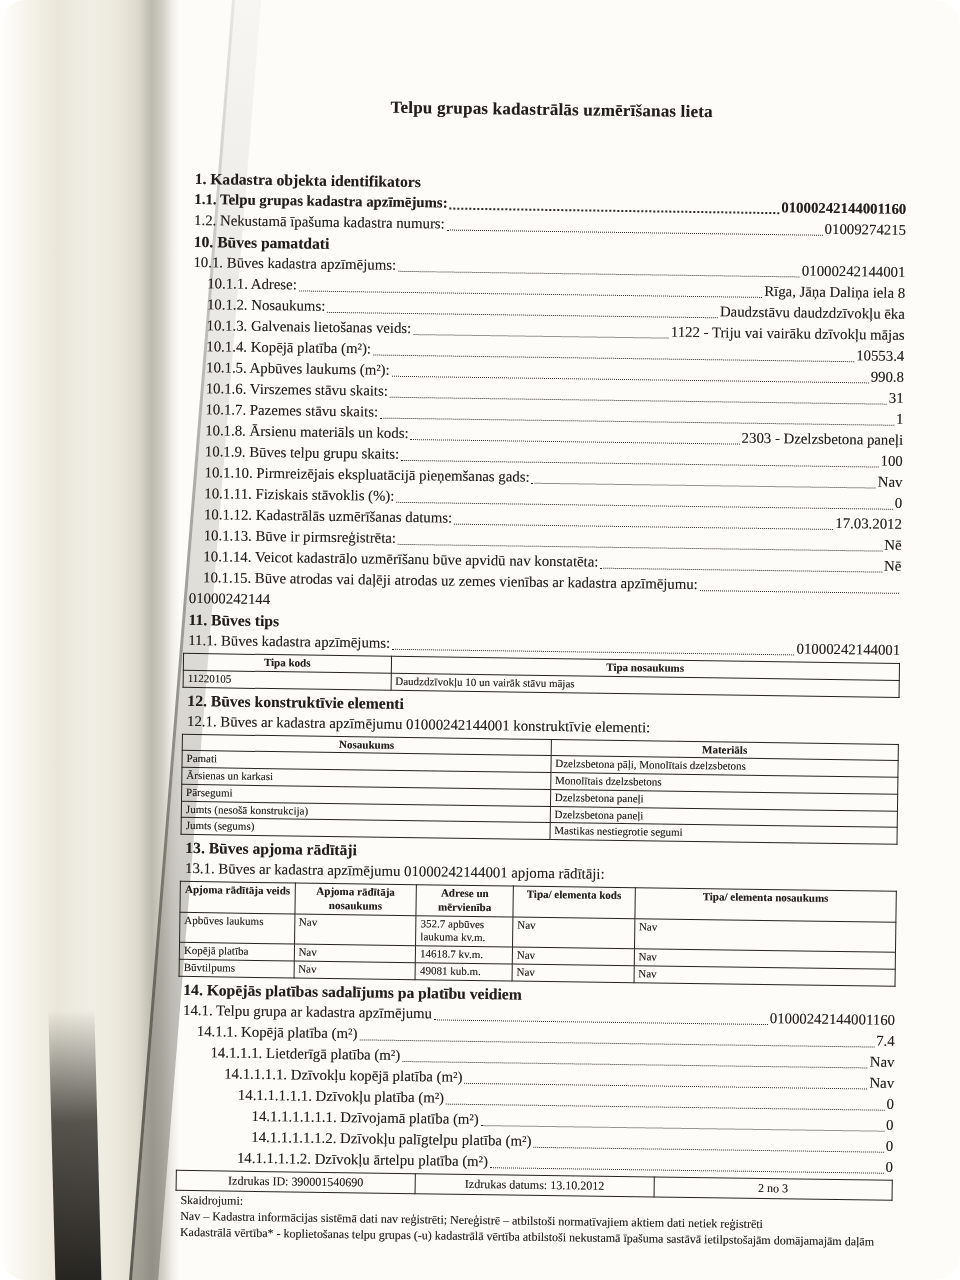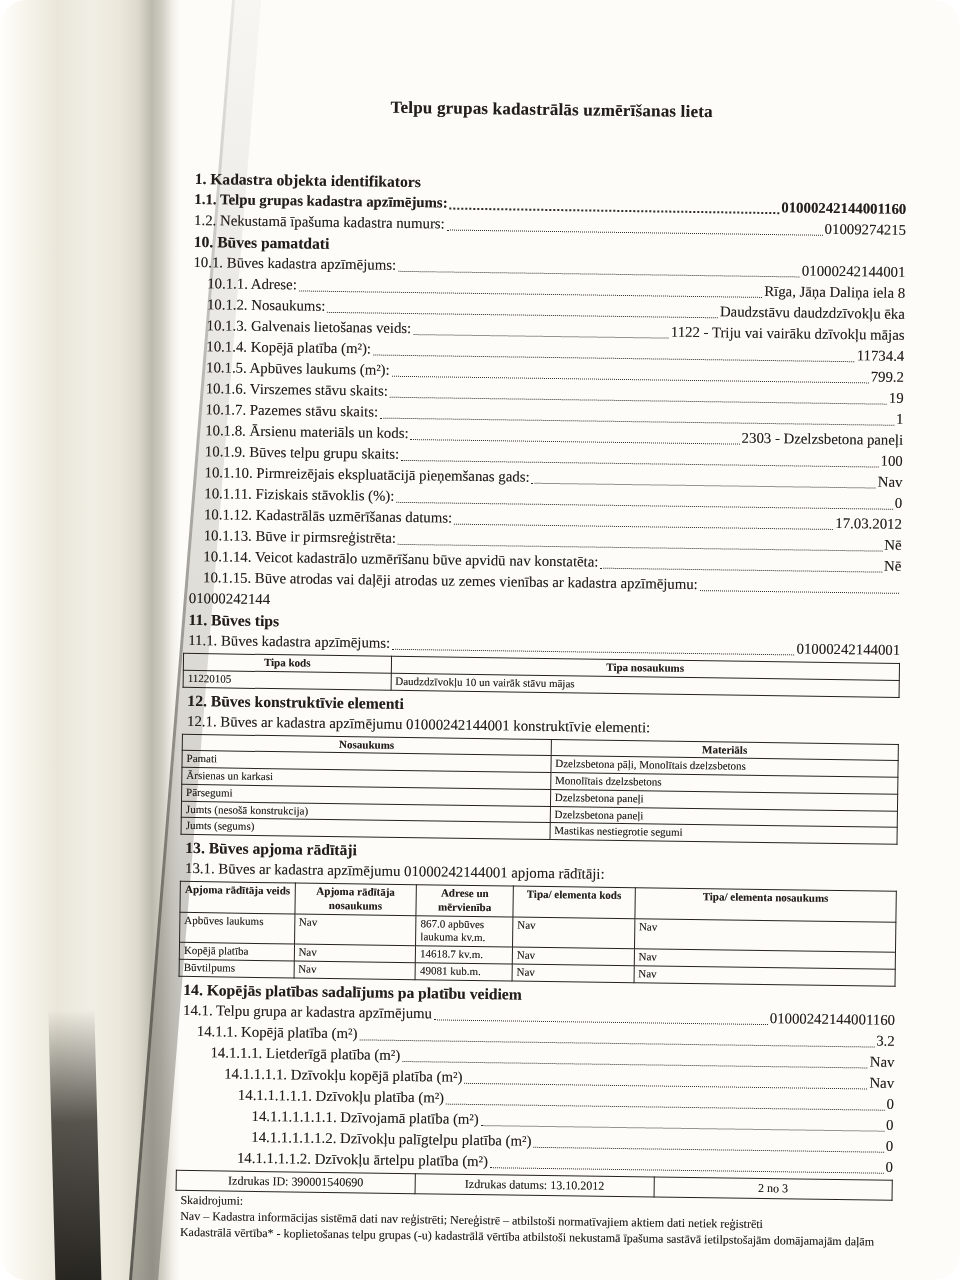--- a/index.html
+++ b/index.html
@@ -93,7 +93,7 @@
     <div class="frow i1">
       <span class="lbl">10.1.4. Kopējā platība (m²):</span>
       <span class="dots"></span>
-      <span class="val">11734.4</span>
+      <span class="val">10553.4</span>
     </div>
     <div class="frow i1">
       <span class="lbl">10.1.5. Apbūves laukums (m²):</span>

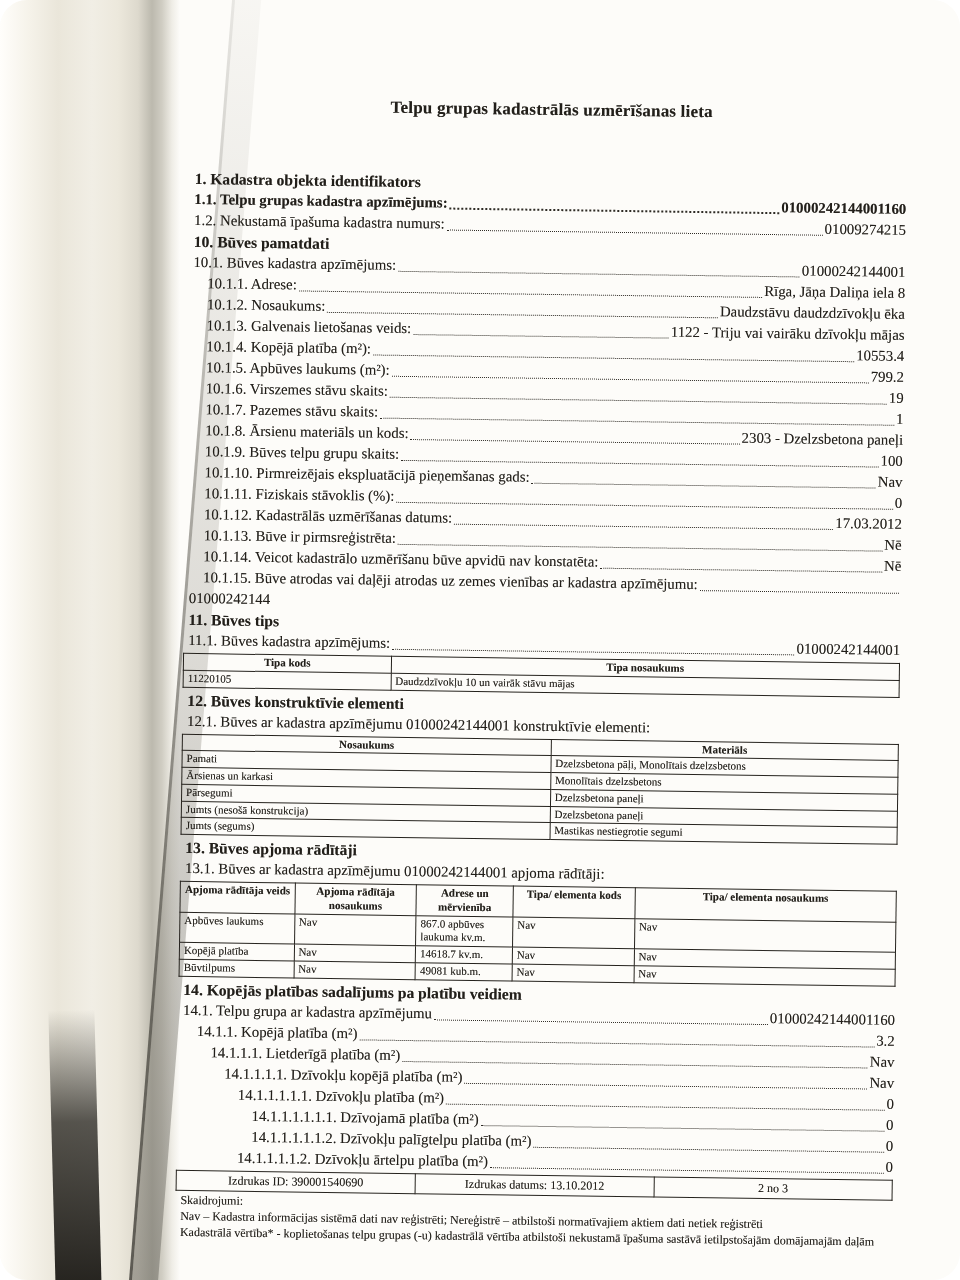--- a/index.html
+++ b/index.html
@@ -98,7 +98,7 @@
     <div class="frow i1">
       <span class="lbl">10.1.5. Apbūves laukums (m²):</span>
       <span class="dots"></span>
-      <span class="val">799.2</span>
+      <span class="val">990.8</span>
     </div>
     <div class="frow i1">
       <span class="lbl">10.1.6. Virszemes stāvu skaits:</span>

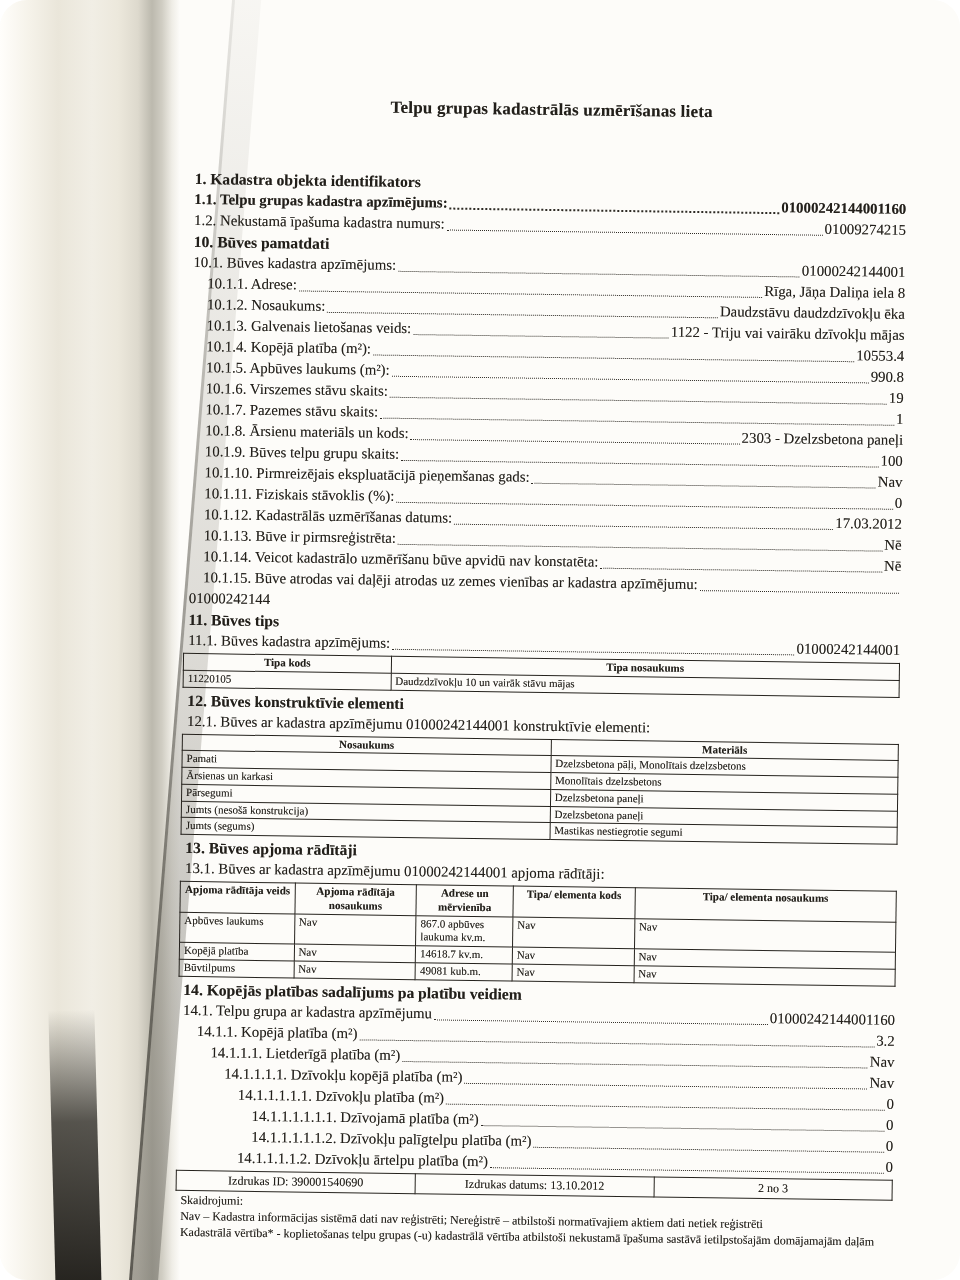--- a/index.html
+++ b/index.html
@@ -103,7 +103,7 @@
     <div class="frow i1">
       <span class="lbl">10.1.6. Virszemes stāvu skaits:</span>
       <span class="dots"></span>
-      <span class="val">19</span>
+      <span class="val">31</span>
     </div>
     <div class="frow i1">
       <span class="lbl">10.1.7. Pazemes stāvu skaits:</span>

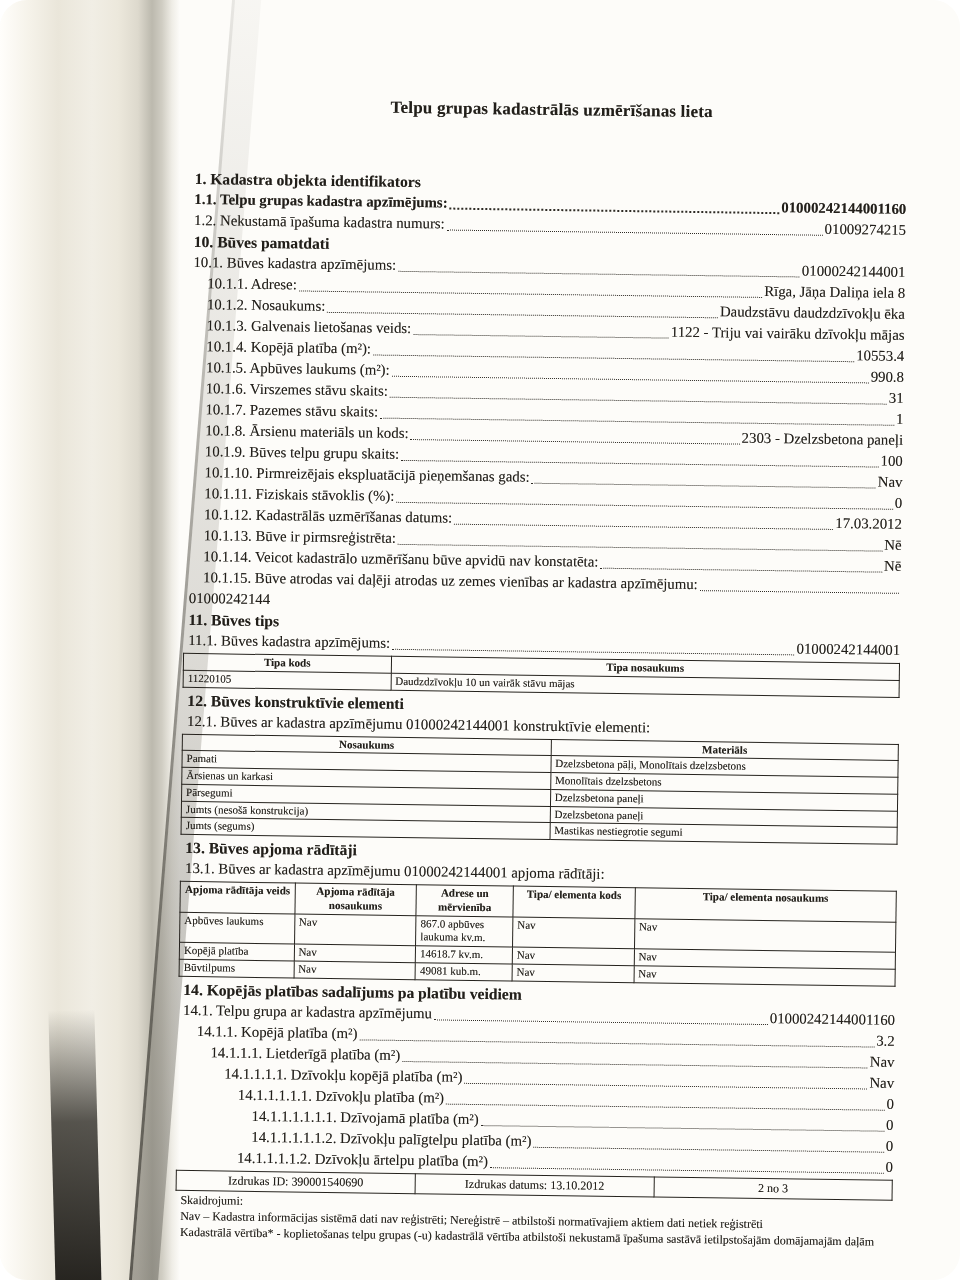--- a/index.html
+++ b/index.html
@@ -230,7 +230,7 @@
       <tr>
         <td>Apbūves laukums</td>
         <td>Nav</td>
-        <td>867.0 apbūves laukuma kv.m.</td>
+        <td>352.7 apbūves laukuma kv.m.</td>
         <td>Nav</td>
         <td>Nav</td>
       </tr>

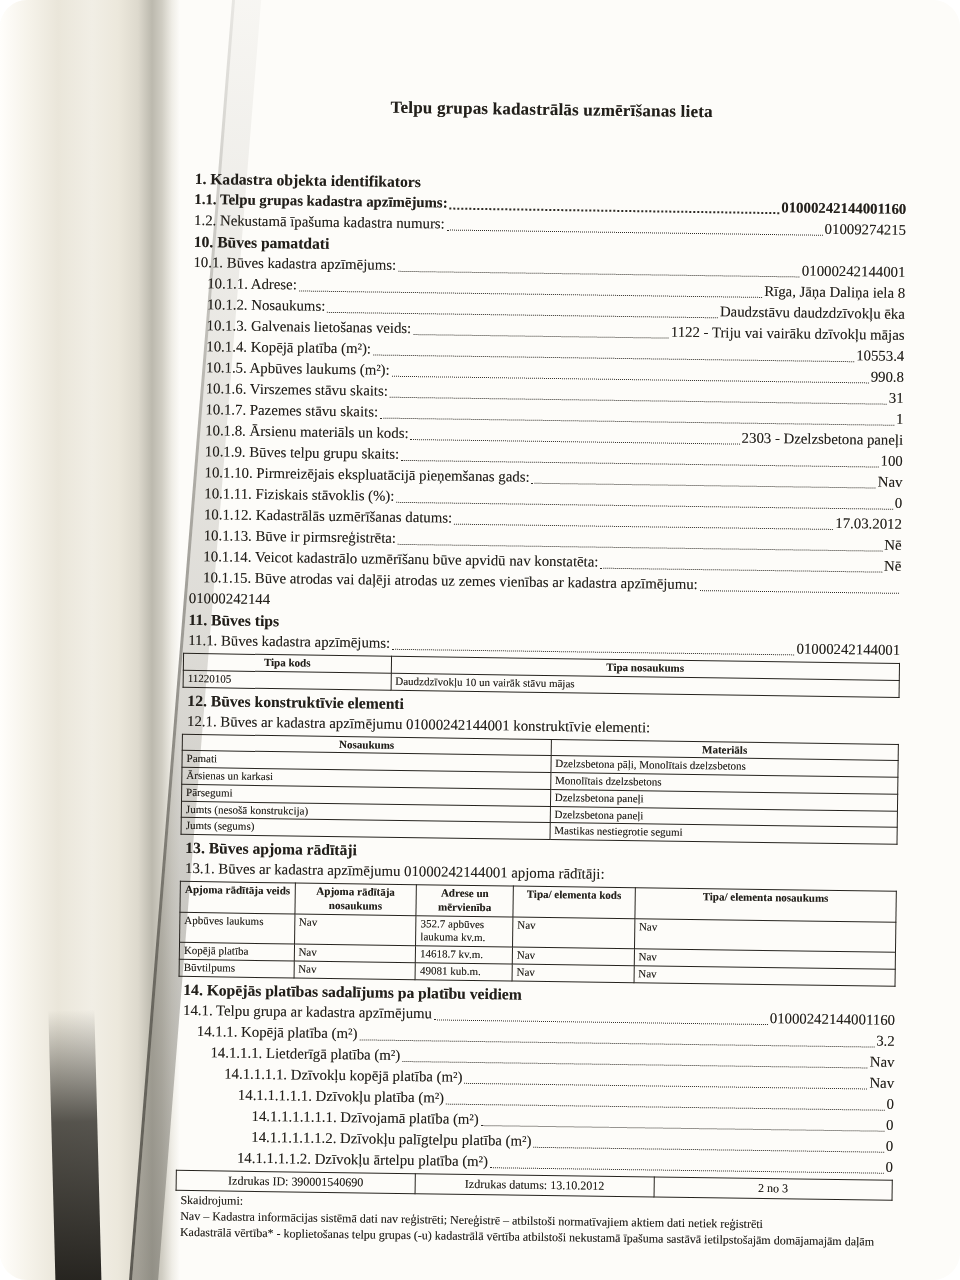--- a/index.html
+++ b/index.html
@@ -260,7 +260,7 @@
     <div class="frow i1">
       <span class="lbl">14.1.1. Kopējā platība (m²)</span>
       <span class="dots"></span>
-      <span class="val">3.2</span>
+      <span class="val">7.4</span>
     </div>
     <div class="frow i2">
       <span class="lbl">14.1.1.1. Lietderīgā platība (m²)</span>

